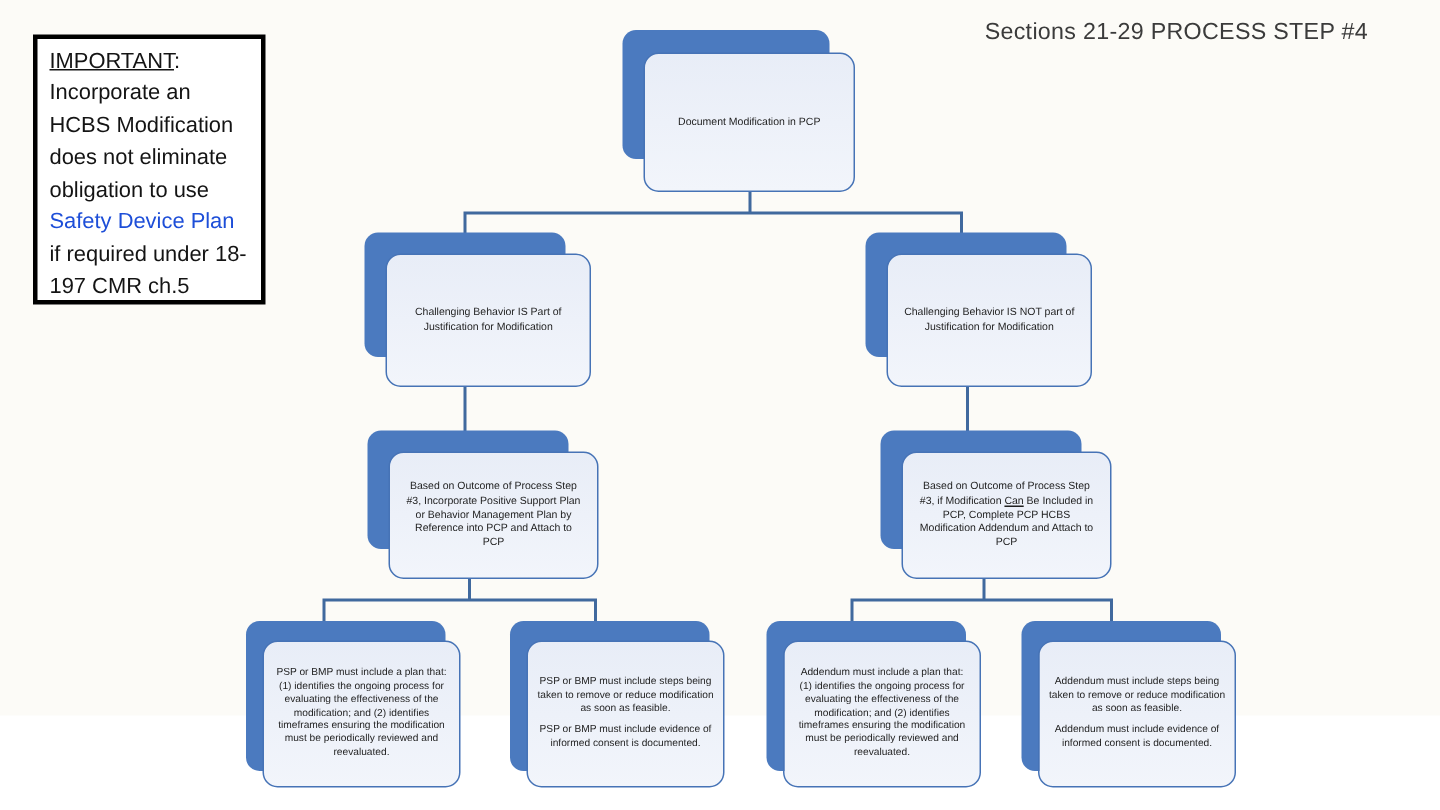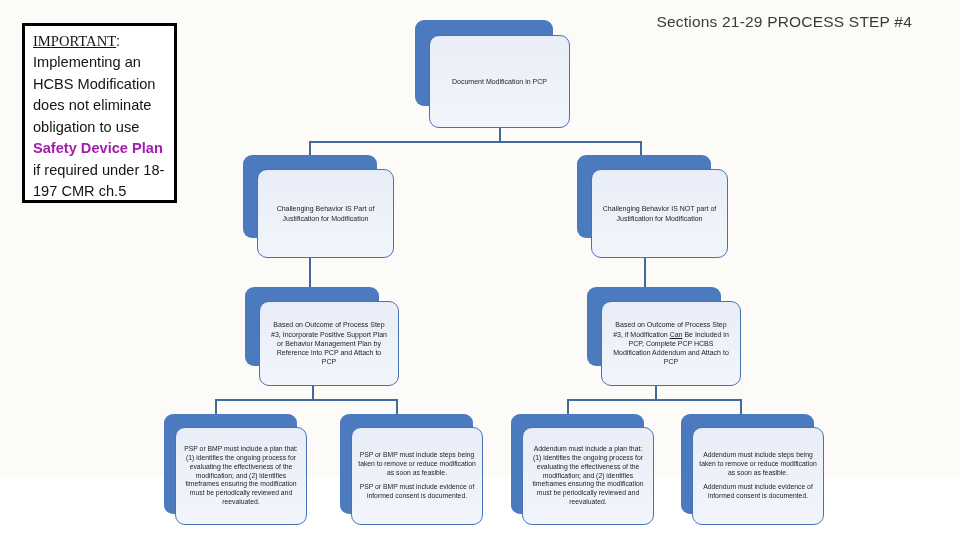--- a/index.html
+++ b/index.html
@@ -14,7 +14,7 @@
   .important-box{position:absolute;left:22px;top:23px;width:155px;height:180px;
     background:#ffffff;border:3px solid #000000;box-sizing:border-box;
     padding:5px 8px;font-size:14.6px;line-height:1.47;color:#141414;}
-  .important-box .u{text-decoration:underline;font-family:Liberation Serif, serif;}
+  .important-box .u{text-decoration:underline;}
   .important-box .hl{color:#a21caf;font-weight:700;}
 
   

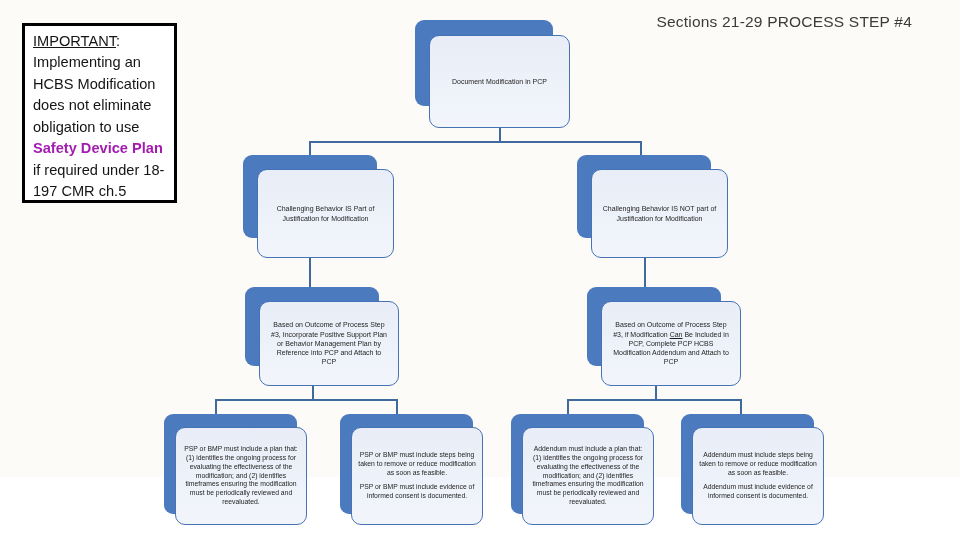--- a/index.html
+++ b/index.html
@@ -61,7 +61,7 @@
   <div class="slide-title">Sections 21-29 PROCESS STEP #4</div>
 
   <div class="important-box">
-    <span class="u">IMPORTANT</span><span>: </span><span>Implementing an HCBS Modification does not eliminate obligation to use </span><span class="hl">Safety Device Plan</span><span> if required under 18-197 CMR ch.5</span>
+    <span class="u">IMPORTANT</span><span>: </span><span>Incorporate an HCBS Modification does not eliminate obligation to use </span><span class="hl">Safety Device Plan</span><span> if required under 18-197 CMR ch.5</span>
   </div>
 
   <svg class="connectors" width="960" height="540" viewBox="0 0 960 540">

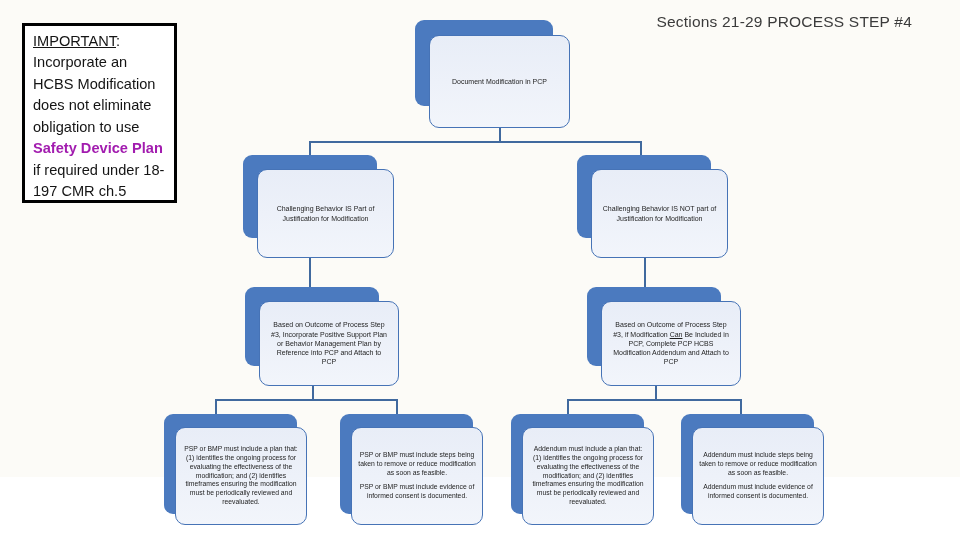--- a/index.html
+++ b/index.html
@@ -15,7 +15,7 @@
     background:#ffffff;border:3px solid #000000;box-sizing:border-box;
     padding:5px 8px;font-size:14.6px;line-height:1.47;color:#141414;}
   .important-box .u{text-decoration:underline;}
-  .important-box .hl{color:#a21caf;font-weight:700;}
+  .important-box .hl{color:#1d4ed8;font-weight:400;}
 
   
   svg.connectors{position:absolute;left:0;top:0;z-index:0;}

